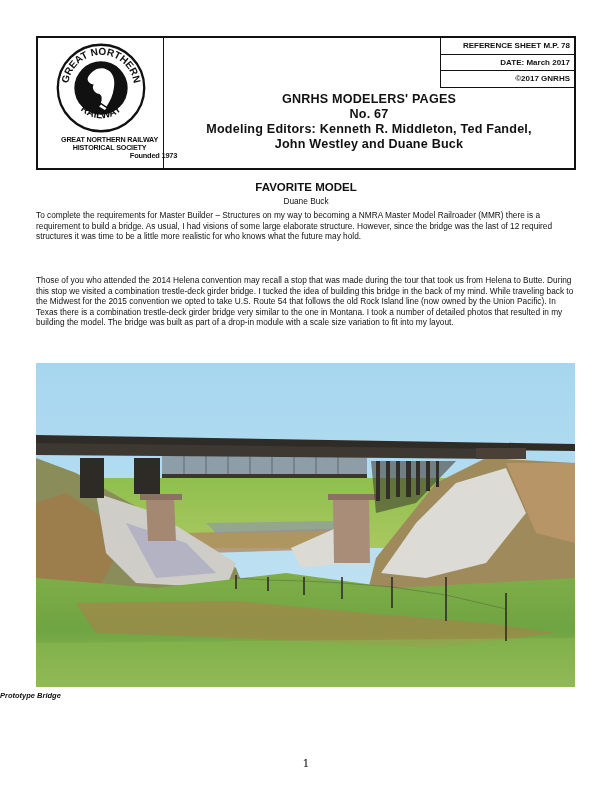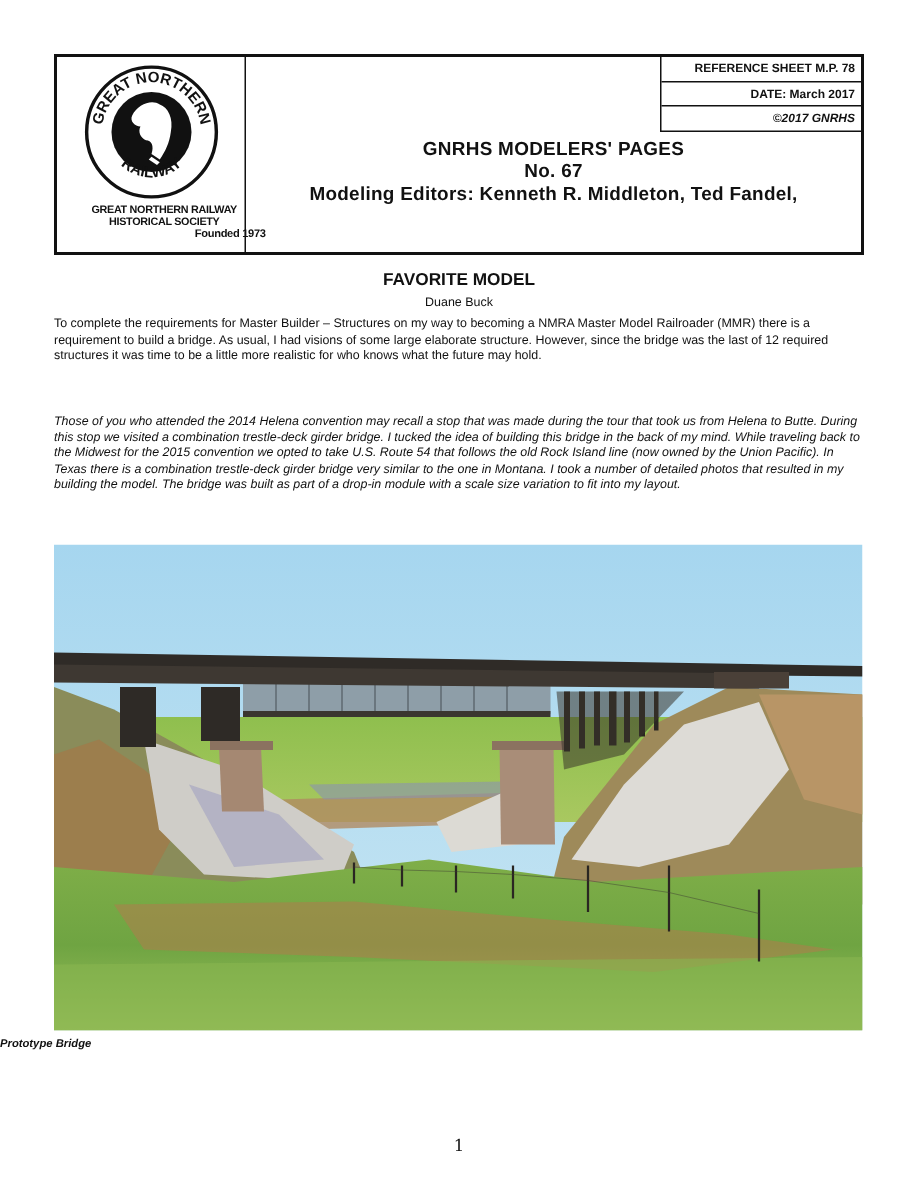--- a/index.html
+++ b/index.html
@@ -13,7 +13,7 @@
   .society.l3 { top: 114px; font-size: 7.4px; margin-left: 44px; }
   .ref-box { position: absolute; right: 0; top: 0; width: 134px; border-left: 1px solid #111; border-bottom: 1px solid #111; box-sizing: border-box; }
   .ref-row { height: 15.6px; line-height: 15.6px; text-align: right; padding-right: 4px; font-size: 8px; font-weight: bold; border-bottom: 1px solid #111; }
-  .ref-row:last-child { border-bottom: none; font-style: italic; }
+  .ref-row:last-child { border-bottom: none; }
   .title-area { position: absolute; left: 126px; right: 0; top: 54px; text-align: center; font-weight: bold; }
   .title-line { font-size: 12.6px; line-height: 15px; letter-spacing: 0.2px; }
   .fav-title { position: absolute; left: 0; width: 612px; top: 181px; text-align: center; font-size: 11.5px; font-weight: bold; }

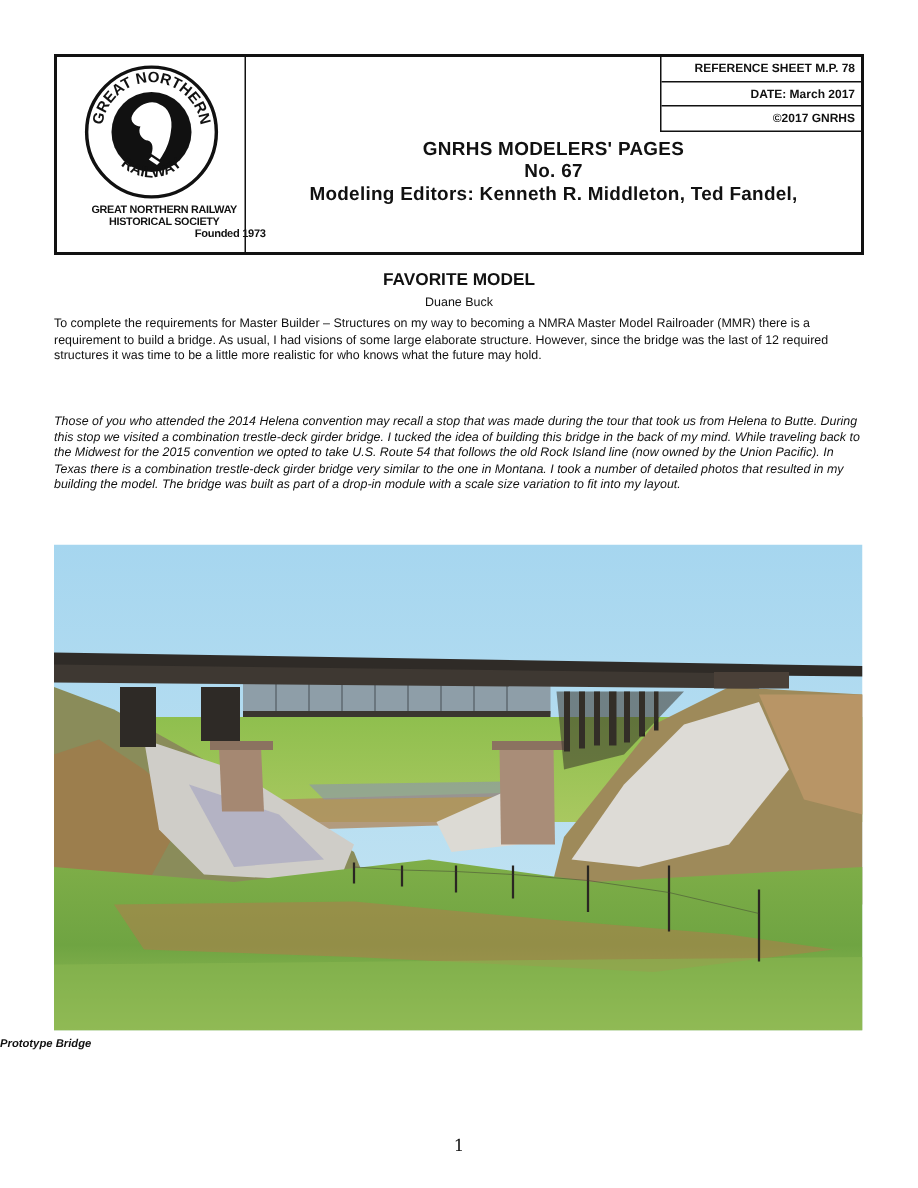--- a/index.html
+++ b/index.html
@@ -62,6 +62,7 @@
     <div class="title-line">GNRHS MODELERS' PAGES</div>
     <div class="title-line">No. 67</div>
     <div class="title-line">Modeling Editors: Kenneth R. Middleton, Ted Fandel,</div>
+    <div class="title-line">John Westley and Duane Buck</div>
   </div>
 </div>
 

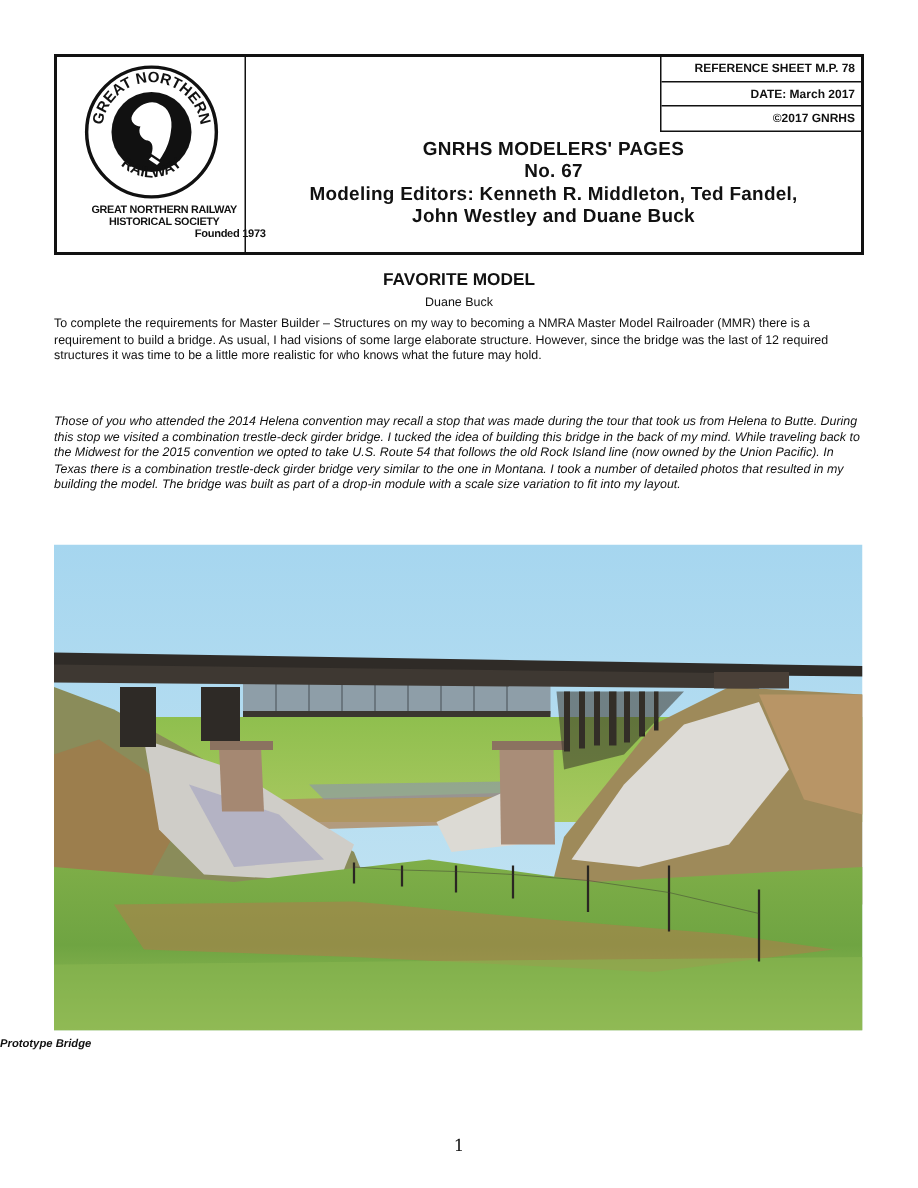--- a/index.html
+++ b/index.html
@@ -20,7 +20,7 @@
   .byline { position: absolute; left: 0; width: 612px; top: 196px; text-align: center; font-size: 8.3px; }
   .para { position: absolute; left: 36px; width: 540px; font-size: 8.3px; line-height: 10.6px; text-align: left; }
   .para.p1 { top: 210px; }
-  .para.p2 { top: 275px; font-style: italic; }
+  .para.p2 { top: 275px; }
   .photo { position: absolute; left: 36px; top: 363px; width: 539px; height: 324px; }
   .caption { position: absolute; left: 0; width: 612px; top: 691px; text-align: left; font-size: 7.5px; font-style: italic; font-weight: bold; }
   .page-num { position: absolute; left: 0; width: 612px; top: 757px; text-align: center; font-size: 11px; font-family: "DejaVu Serif", serif; }

